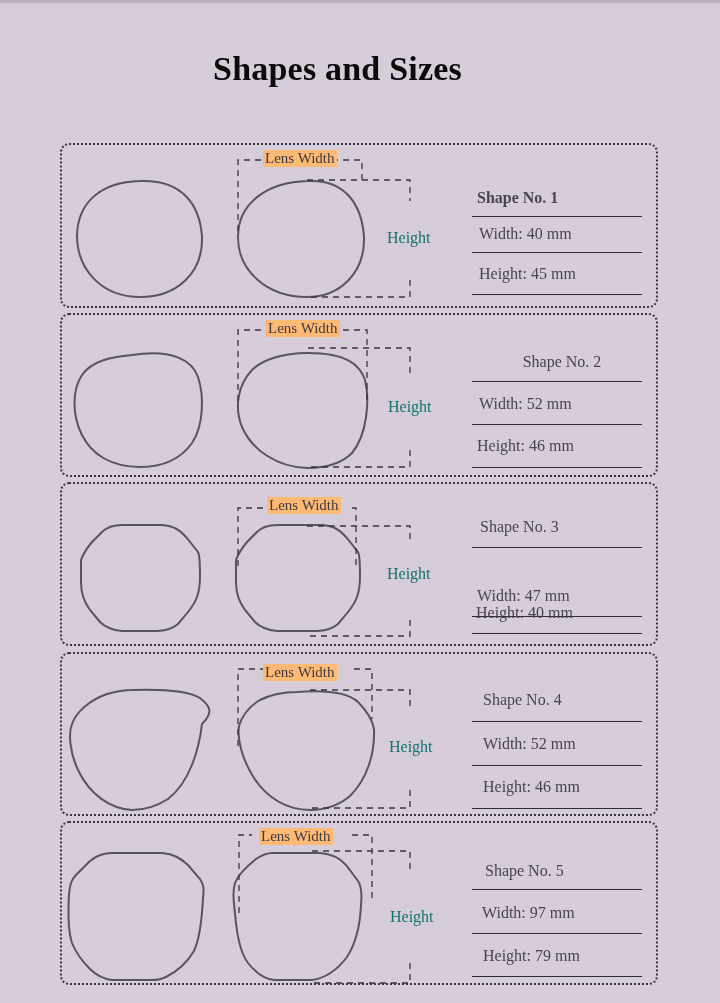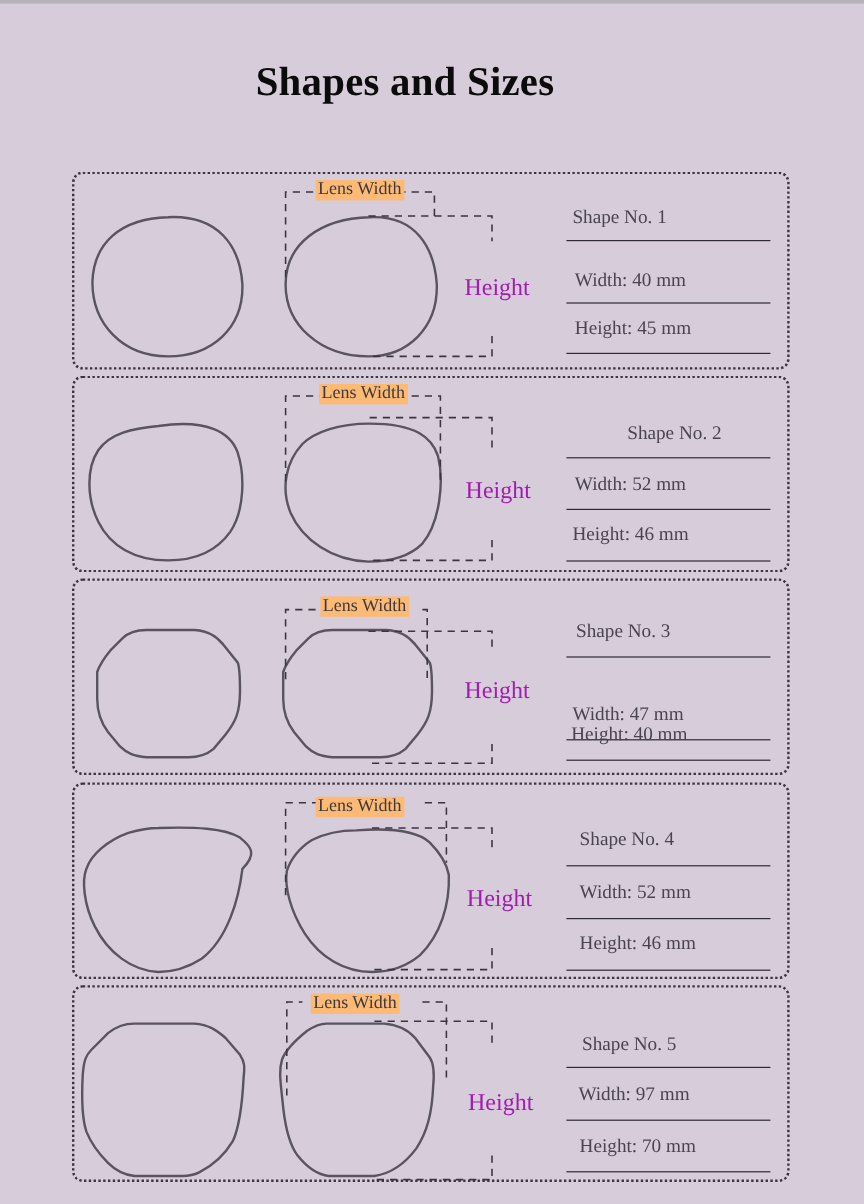--- a/index.html
+++ b/index.html
@@ -47,7 +47,7 @@
   <span class="lw" style="left:201px;top:5px;">Lens Width</span>
   <span class="hlabel" style="left:325px;top:84px;">Height</span>
   <div class="info" style="top:0;">
-    <div class="row" style="top:28px;height:28px;padding-left:5px;box-sizing:border-box;">Shape No. 1</div>
+    <div class="row" style="top:44px;height:28px;padding-left:5px;box-sizing:border-box;font-weight:bold;">Shape No. 1</div>
     <div class="row" style="top:80px;height:28px;padding-left:7px;box-sizing:border-box;">Width: 40 mm</div>
     <div class="row" style="top:120px;height:30px;padding-left:7px;box-sizing:border-box;">Height: 45 mm</div>
   </div>

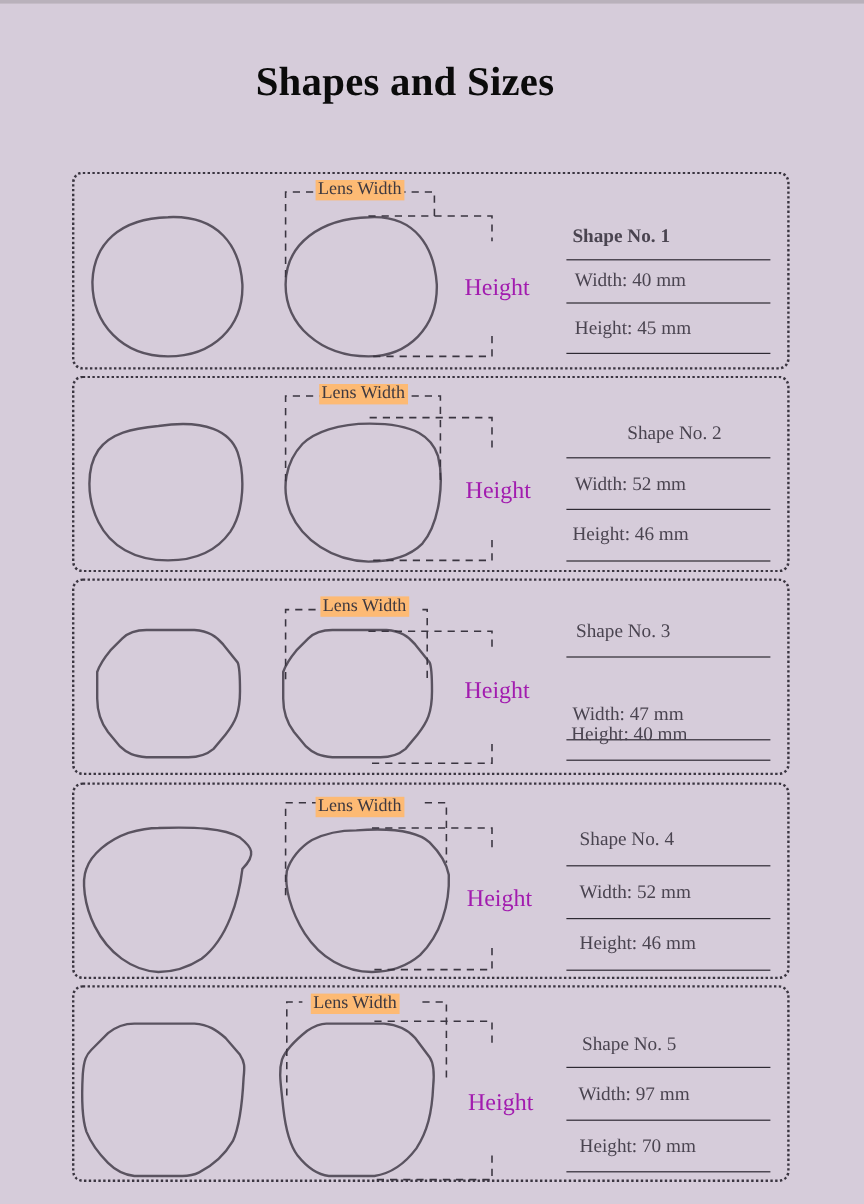--- a/index.html
+++ b/index.html
@@ -23,7 +23,7 @@
     position:absolute; font-size:15px; color:#3e3940; white-space:nowrap;
     background:#fdba74; padding:0 2px;
   }
-  .hlabel { position:absolute; font-size:20px; color:#a21caf; }
+  .hlabel { position:absolute; font-size:16px; color:#0f766e; }
   .info { position:absolute; left:410px; width:170px; }
   .row {
     position:absolute; left:0; width:170px;

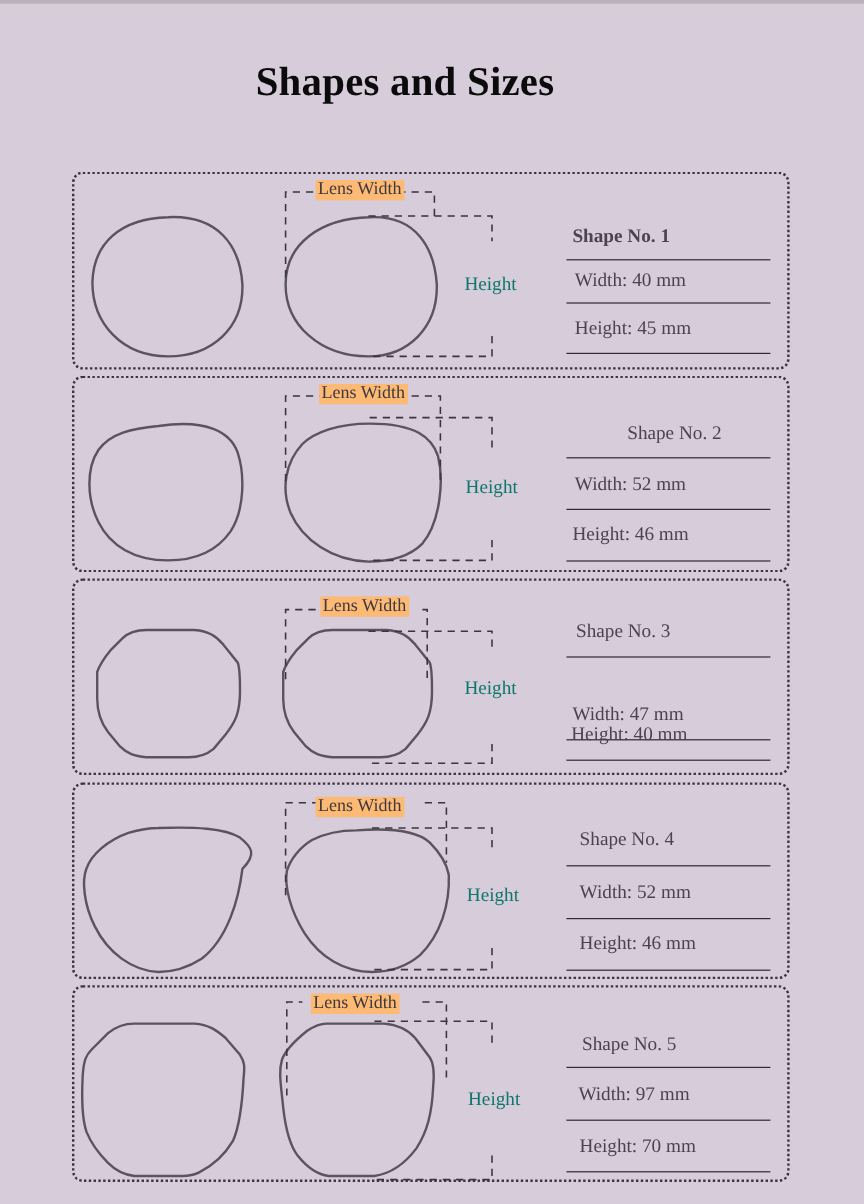--- a/index.html
+++ b/index.html
@@ -113,7 +113,7 @@
   <div class="info" style="top:0;">
     <div class="row" style="top:39px;height:28px;padding-left:13px;box-sizing:border-box;">Shape No. 5</div>
     <div class="row" style="top:81px;height:30px;padding-left:10px;box-sizing:border-box;">Width: 97 mm</div>
-    <div class="row" style="top:124px;height:30px;padding-left:11px;box-sizing:border-box;">Height: 70 mm</div>
+    <div class="row" style="top:124px;height:30px;padding-left:11px;box-sizing:border-box;">Height: 79 mm</div>
   </div>
 </div>
 

